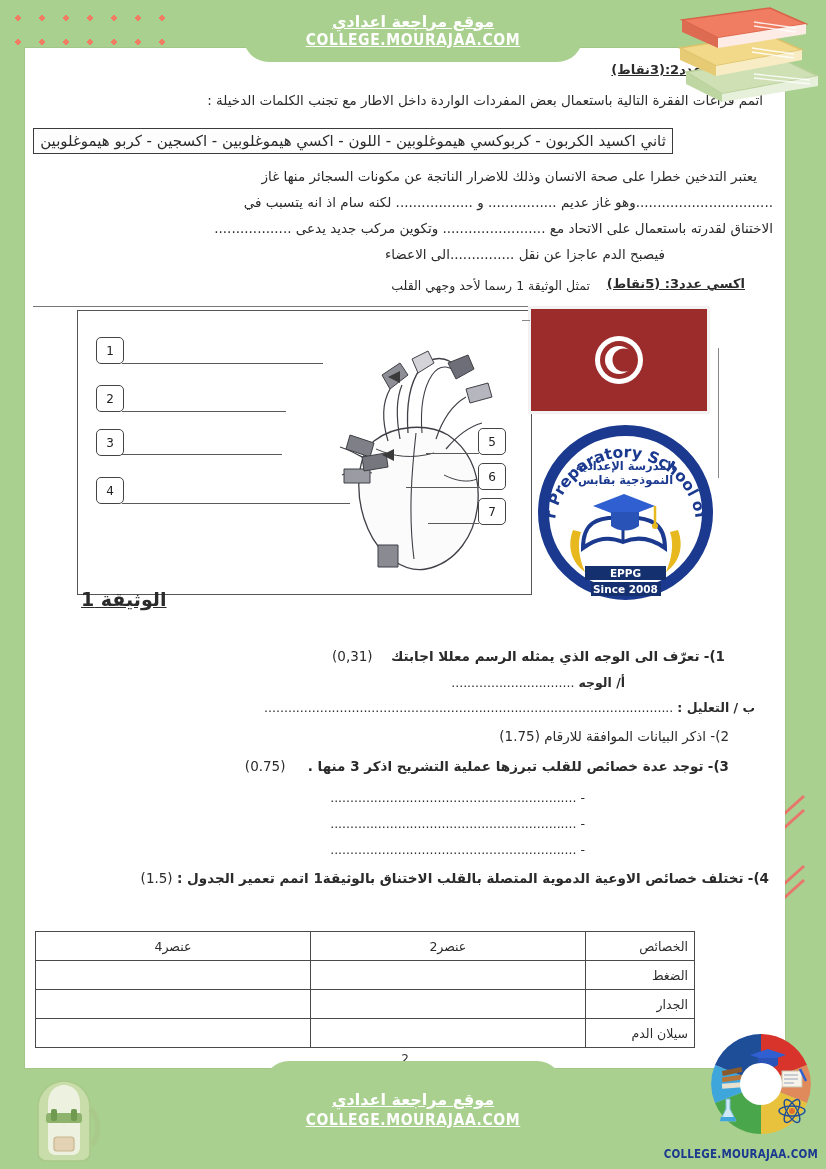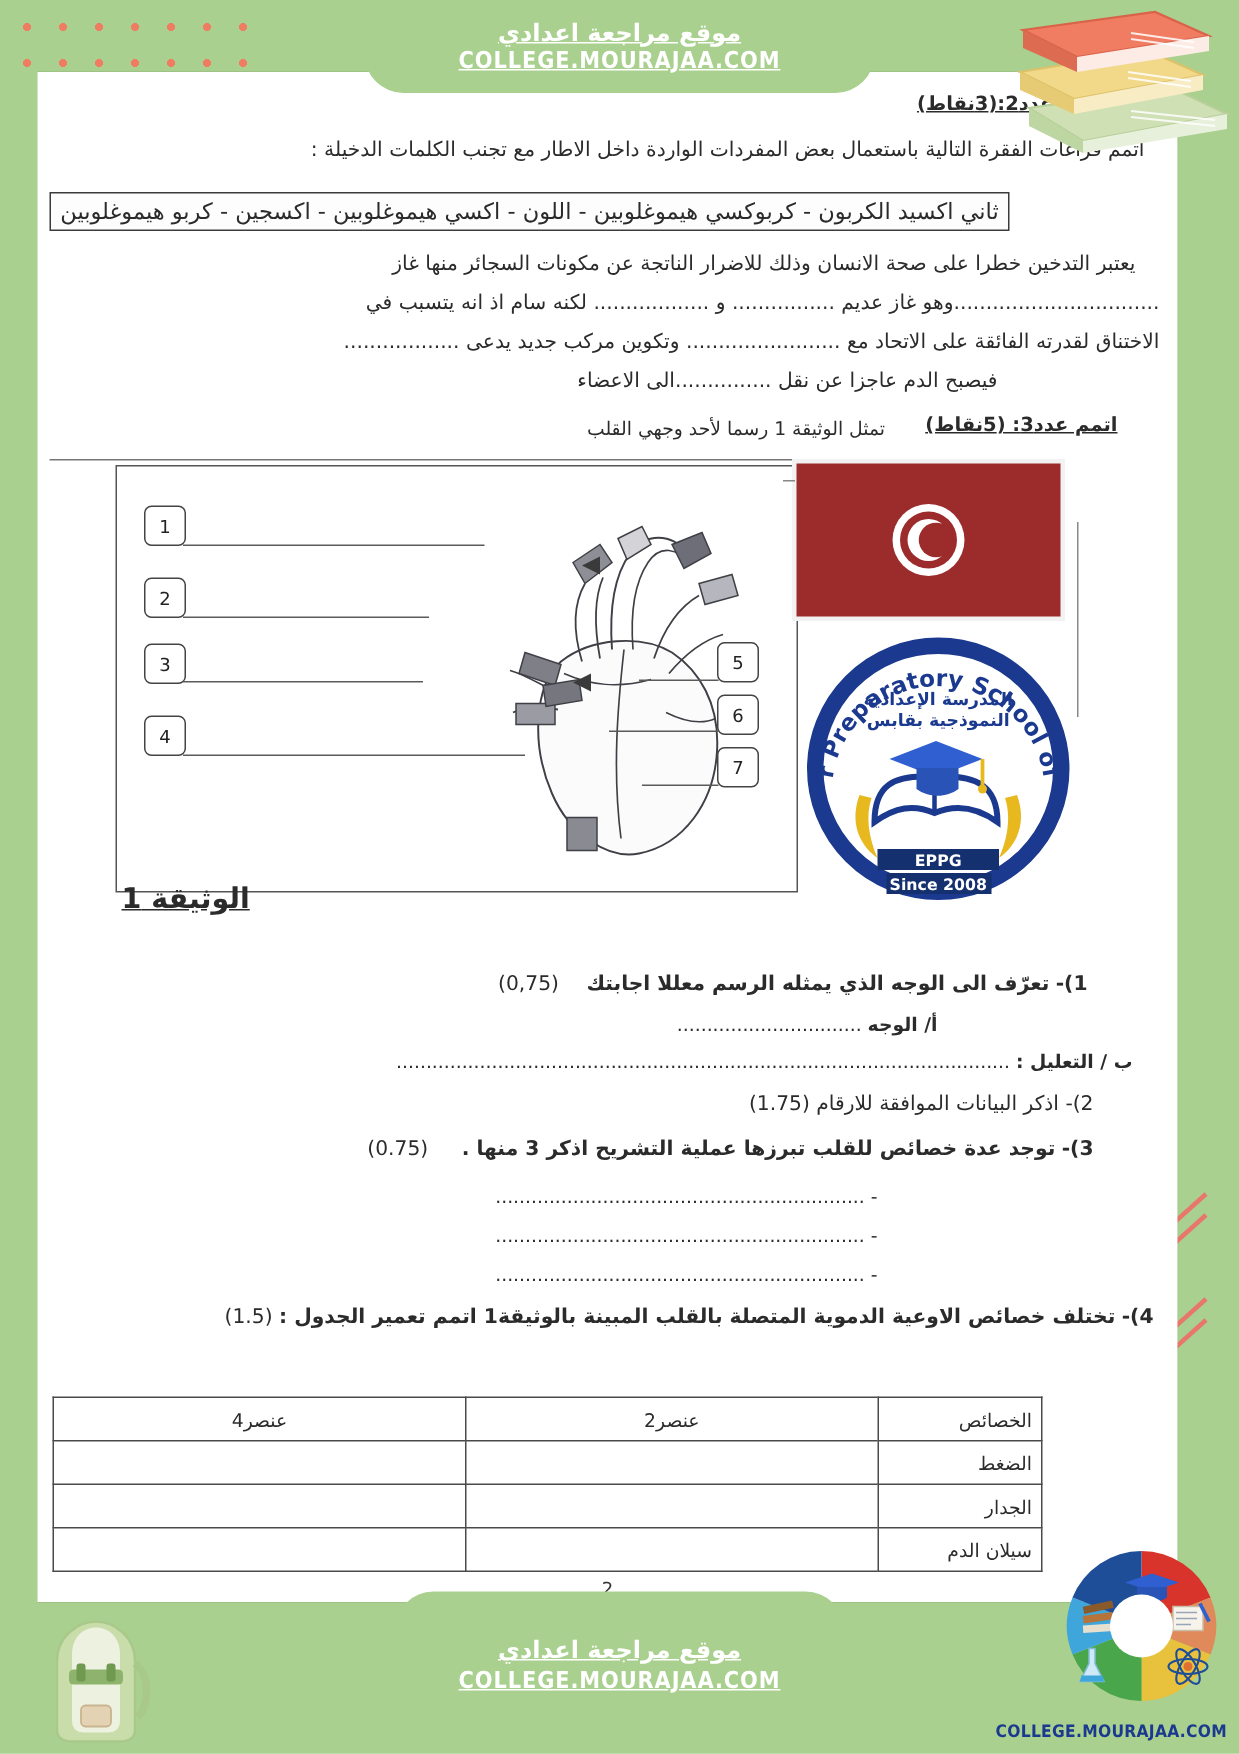--- a/index.html
+++ b/index.html
@@ -183,7 +183,7 @@
 
     <div class="ln body-ar" style="right:28px;top:120px;">يعتبر التدخين خطرا على صحة الانسان وذلك للاضرار الناتجة عن مكونات السجائر منها غاز</div>
     <div class="ln body-ar dotline" style="right:12px;top:146px;">................................وهو غاز عديم ................ و .................. لكنه سام اذ انه يتسبب في</div>
-    <div class="ln body-ar dotline" style="right:12px;top:172px;">الاختناق لقدرته الفائقة على الاتحاد مع ........................ وتكوين مركب جديد يدعى ..................</div>
+    <div class="ln body-ar dotline" style="right:12px;top:172px;">الاختناق لقدرته باستعمال على الاتحاد مع ........................ وتكوين مركب جديد يدعى ..................</div>
     <div class="ln body-ar dotline" style="right:120px;top:198px;">فيصبح الدم عاجزا عن نقل ...............الى الاعضاء</div>
 
     <div class="ln ex-title" style="right:40px;top:228px;">اتمم عدد3: (5نقاط)</div>

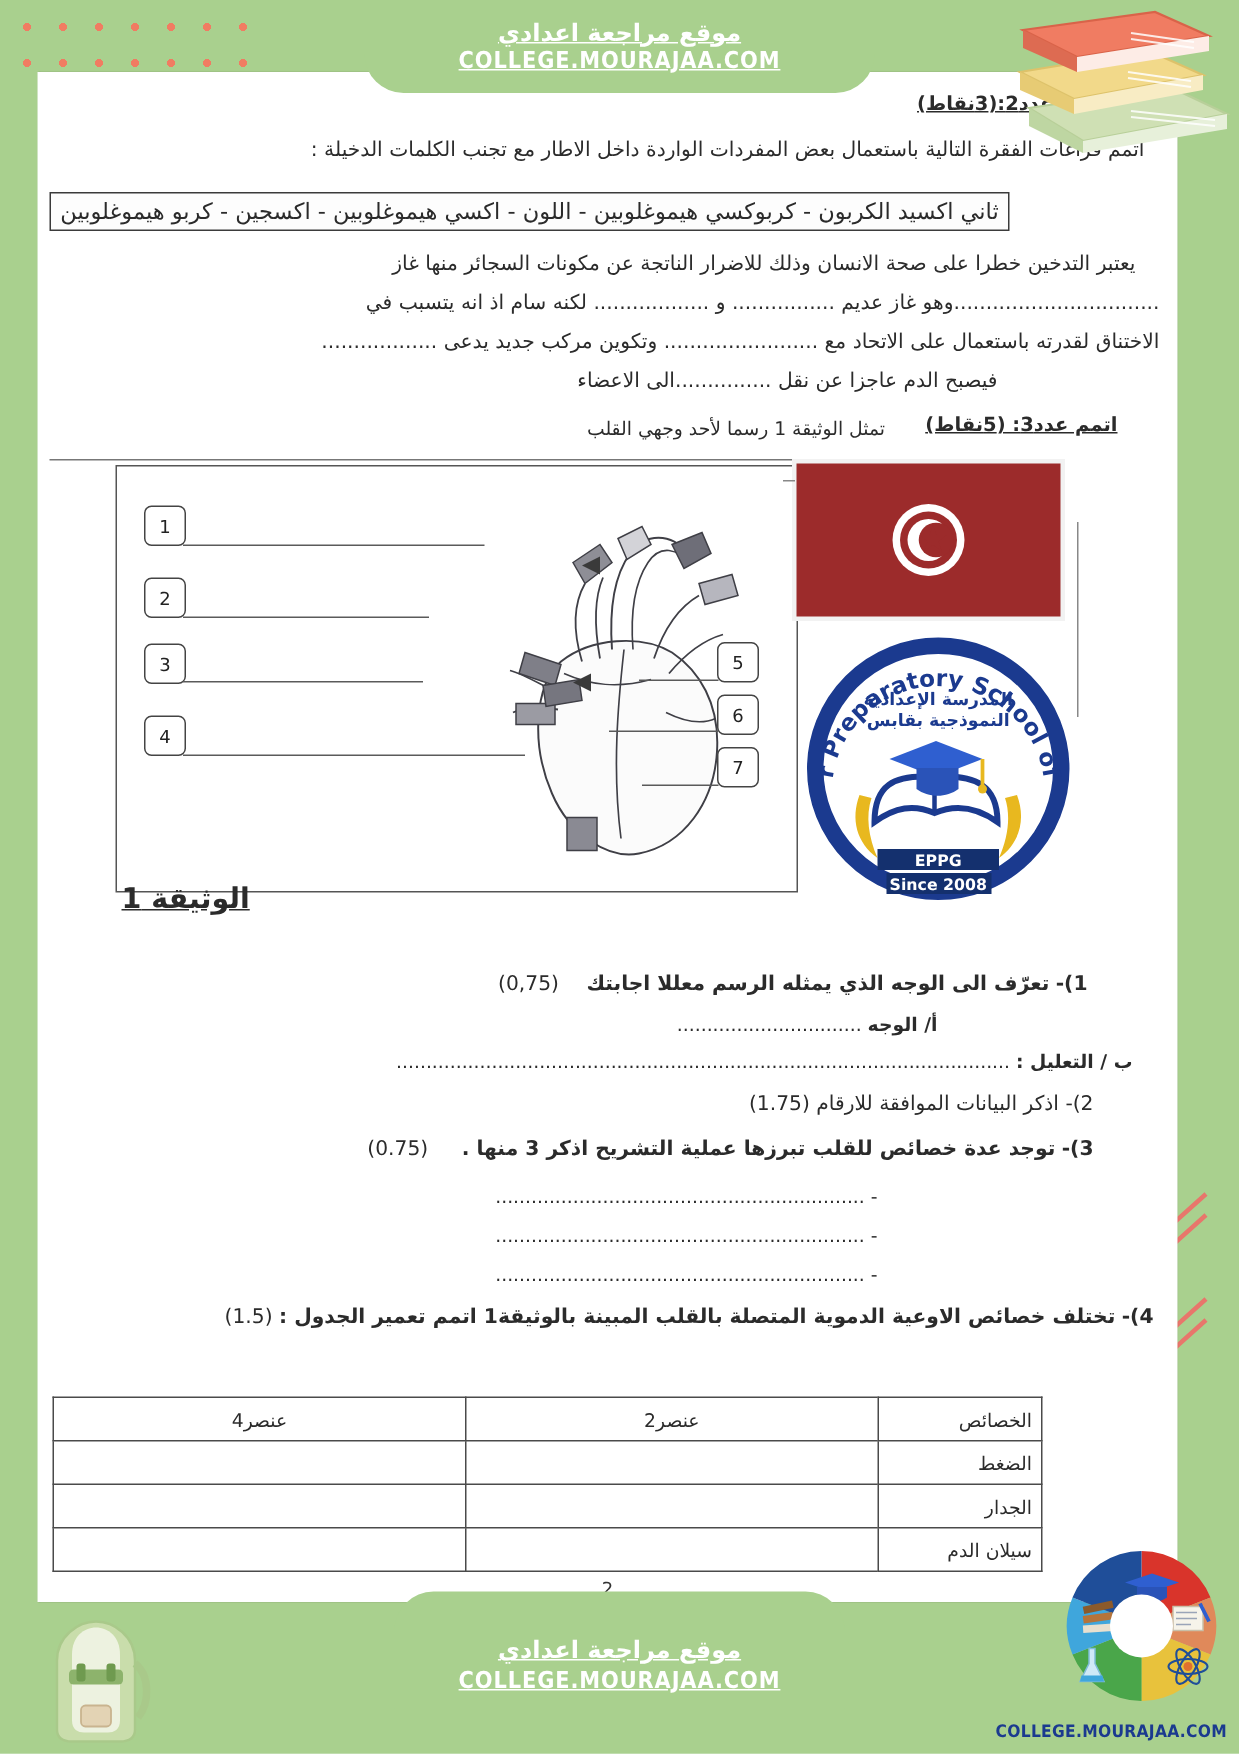--- a/index.html
+++ b/index.html
@@ -186,7 +186,7 @@
     <div class="ln body-ar dotline" style="right:12px;top:172px;">الاختناق لقدرته باستعمال على الاتحاد مع ........................ وتكوين مركب جديد يدعى ..................</div>
     <div class="ln body-ar dotline" style="right:120px;top:198px;">فيصبح الدم عاجزا عن نقل ...............الى الاعضاء</div>
 
-    <div class="ln ex-title" style="right:40px;top:228px;">اتمم عدد3: (5نقاط)</div>
+    <div class="ln ex-title" style="right:40px;top:228px;">اكسي عدد3: (5نقاط)</div>
     <div class="ln small-ar" style="right:195px;top:230px;">تمثل الوثيقة 1 رسما لأحد وجهي القلب</div>
 
     <div class="topline"></div>

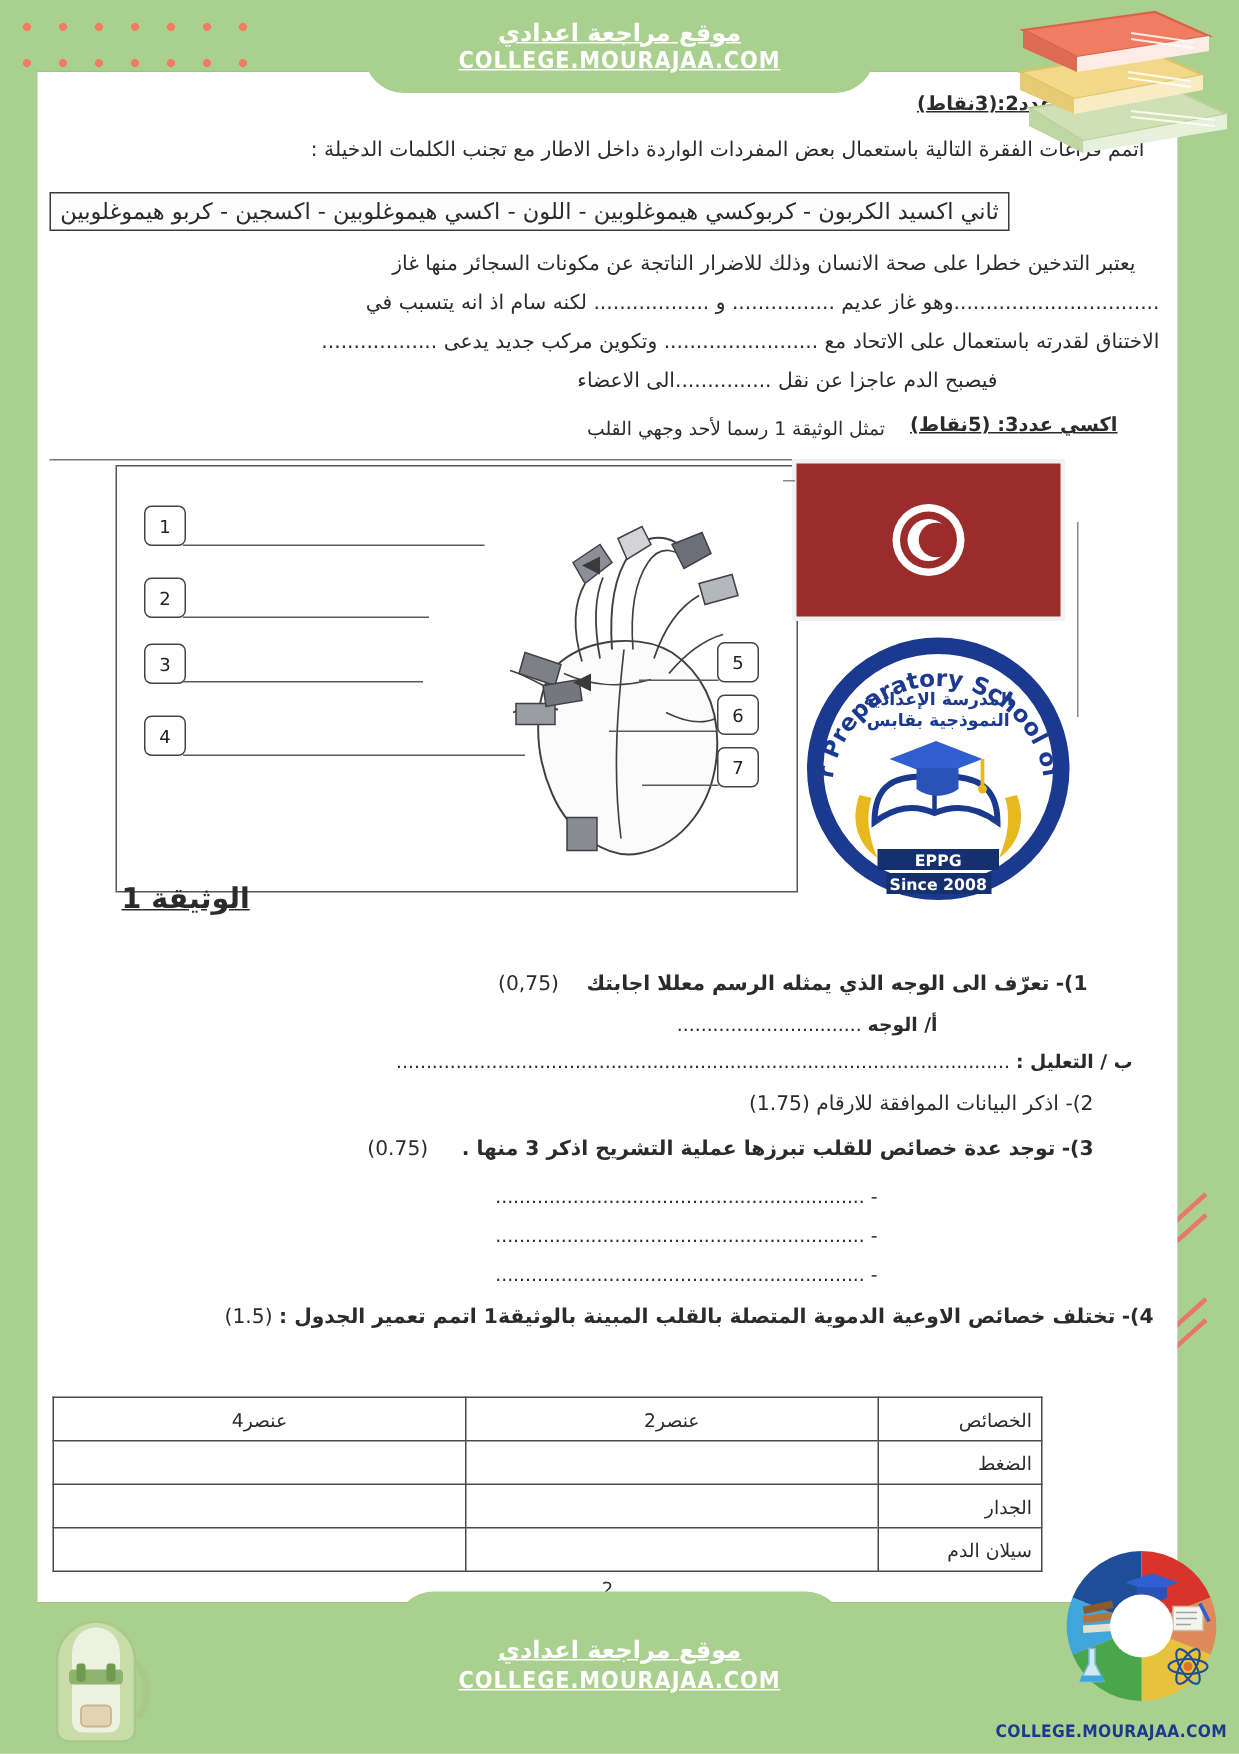--- a/index.html
+++ b/index.html
@@ -322,7 +322,7 @@
     <div class="ln body-ar" style="right:60px;top:600px;">
       <span style="font-weight:bold;">1)-</span>
       <span style="font-weight:bold;margin-top:24px;">تعرّف الى الوجه الذي يمثله الرسم معللا اجابتك</span>
-      <span style="margin-right:14px;">(0,75)</span>
+      <span style="margin-right:14px;">(0,31)</span>
     </div>
 
     <div class="ln small-ar" style="right:160px;top:627px;">

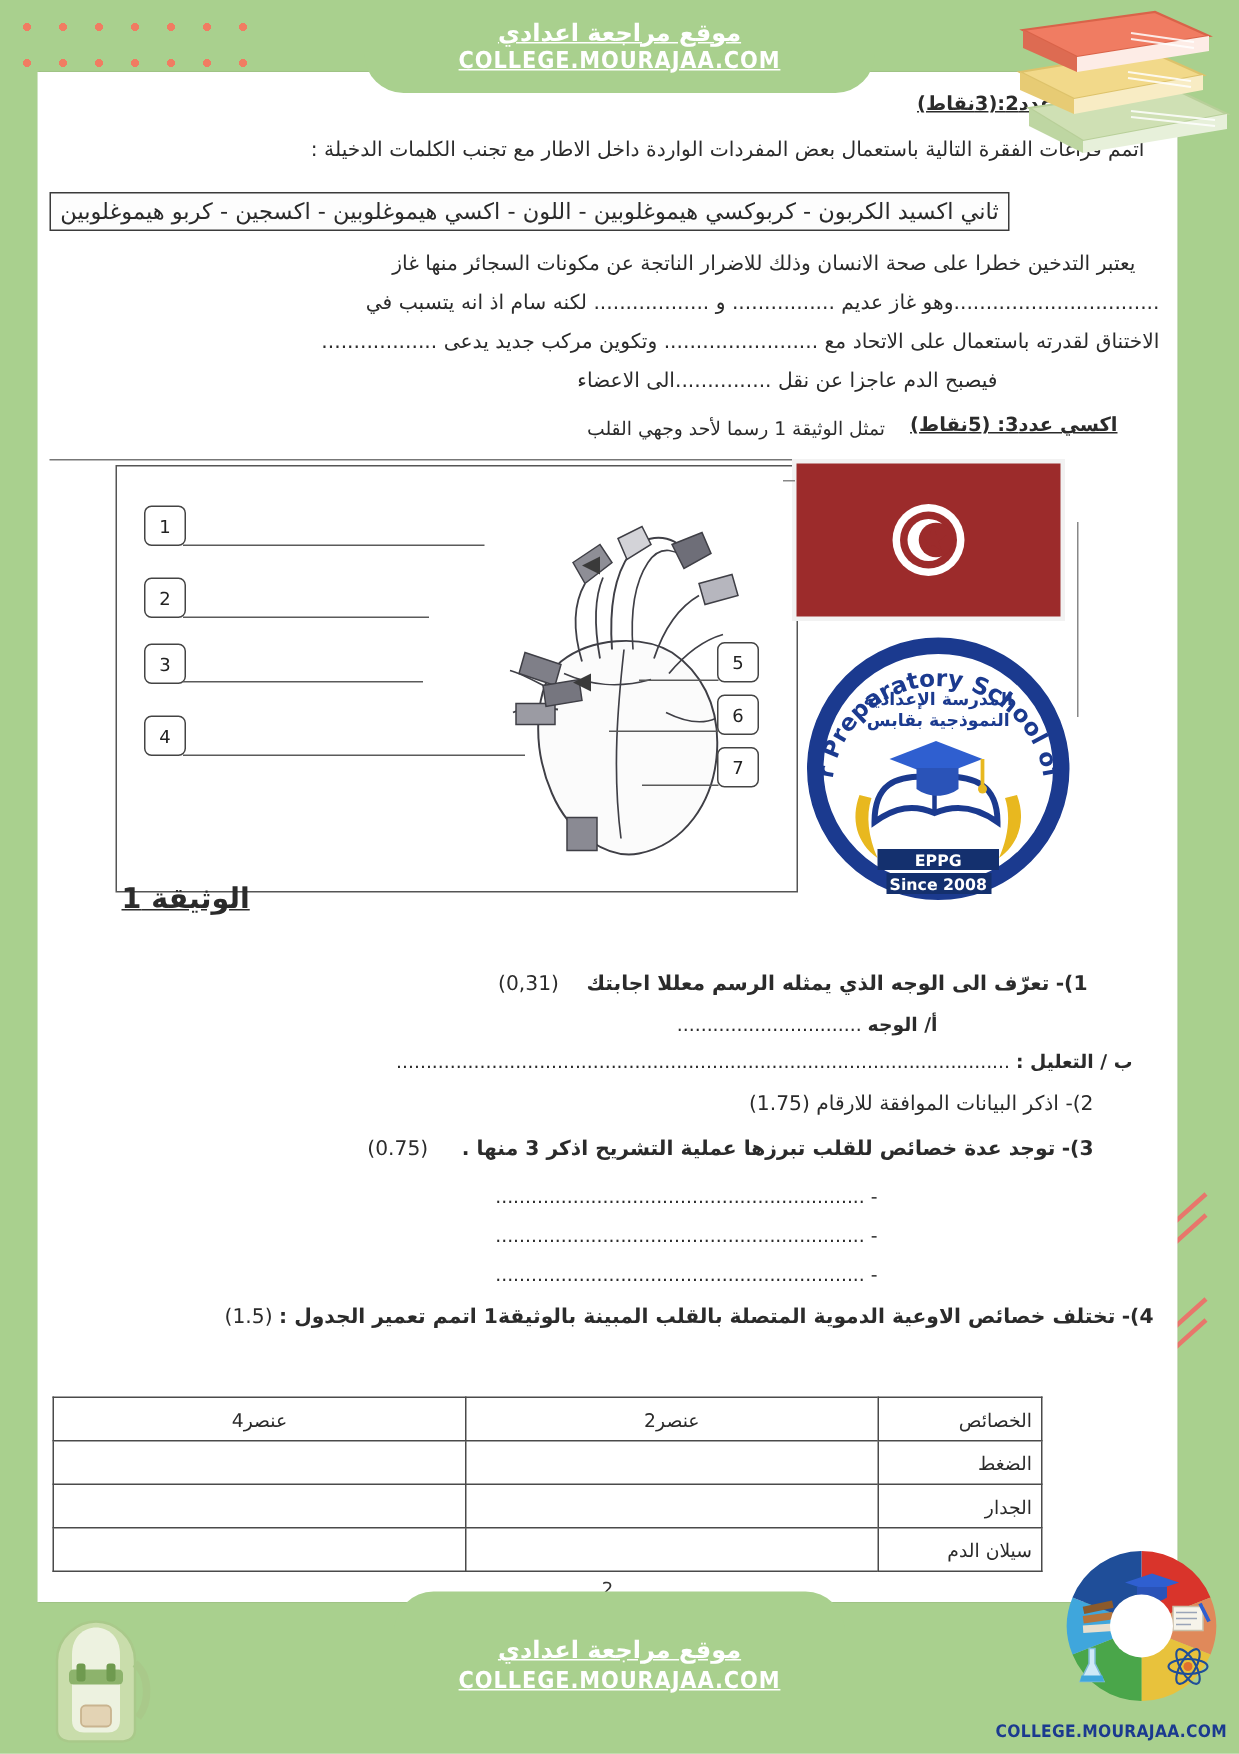--- a/index.html
+++ b/index.html
@@ -353,7 +353,7 @@
 
     <div class="ln body-ar" style="right:16px;top:822px;">
       <span style="font-weight:bold;">4)-</span>
-      <span style="font-weight:bold;">تختلف خصائص الاوعية الدموية المتصلة بالقلب المبينة بالوثيقة1  اتمم تعمير الجدول  :</span>
+      <span style="font-weight:bold;">تختلف خصائص الاوعية الدموية المتصلة بالقلب الاختناق بالوثيقة1  اتمم تعمير الجدول  :</span>
       <span>(1.5)</span>
     </div>
 

